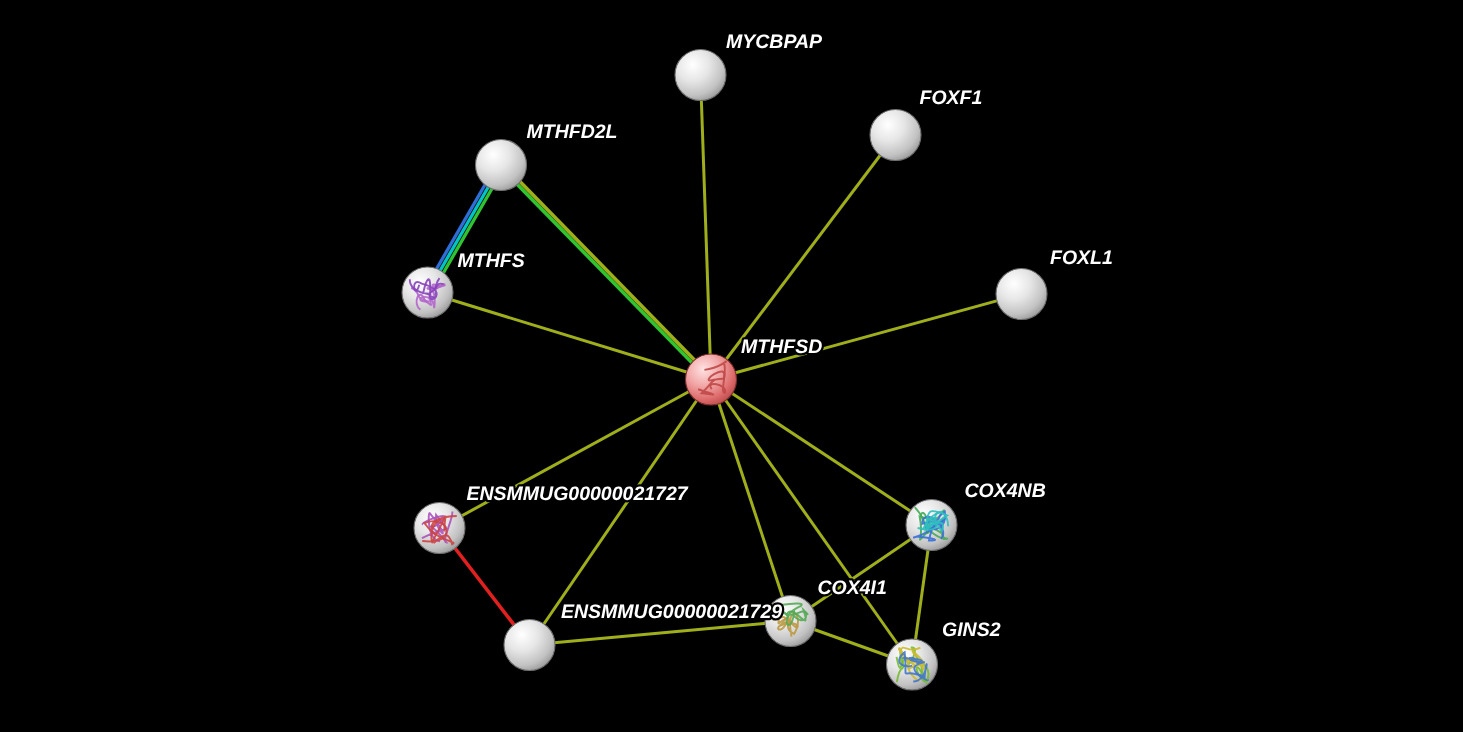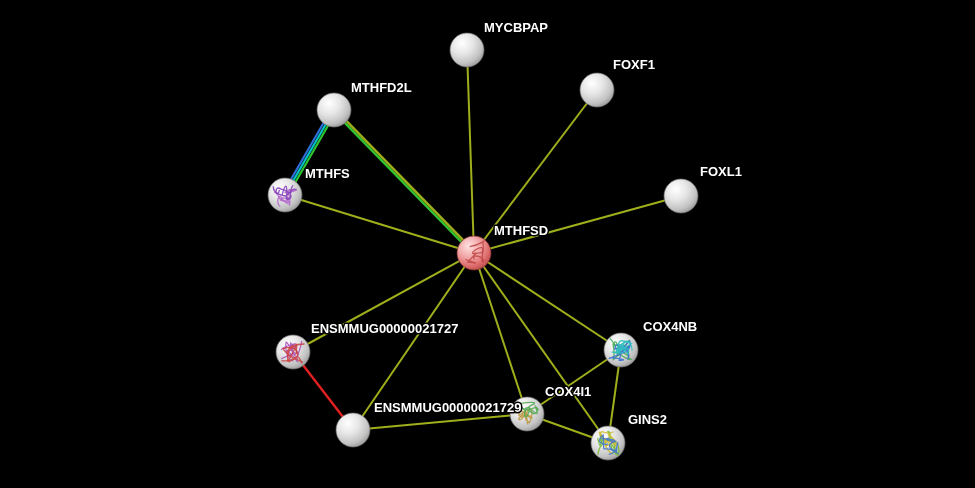--- a/index.html
+++ b/index.html
@@ -13,6 +13,7 @@
     height: 488px;
     overflow: hidden;
     background: #000000;
+    font-style: italic;
   }
   svg {
     display: block;

